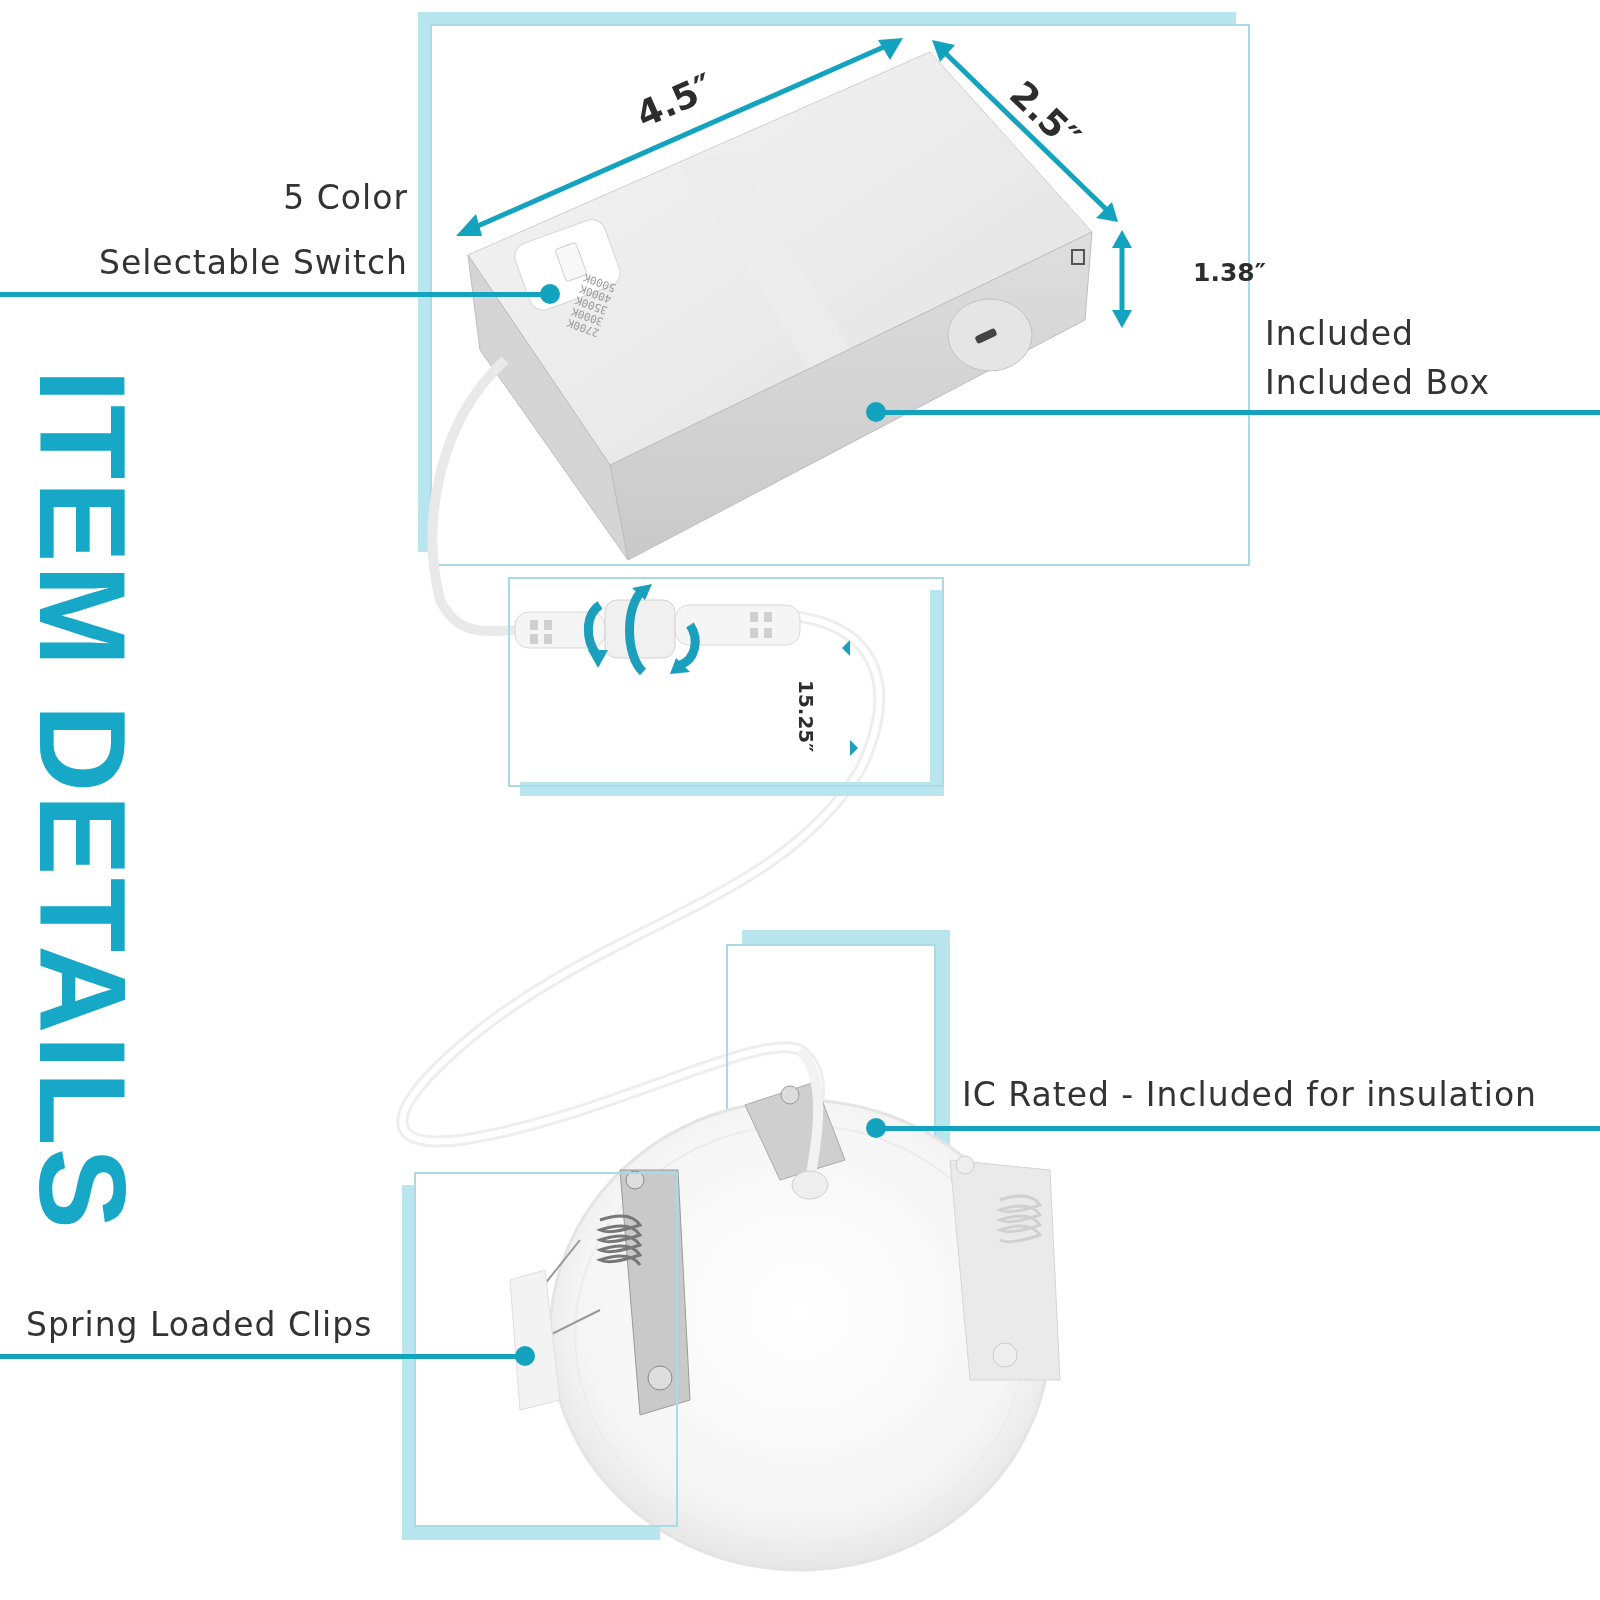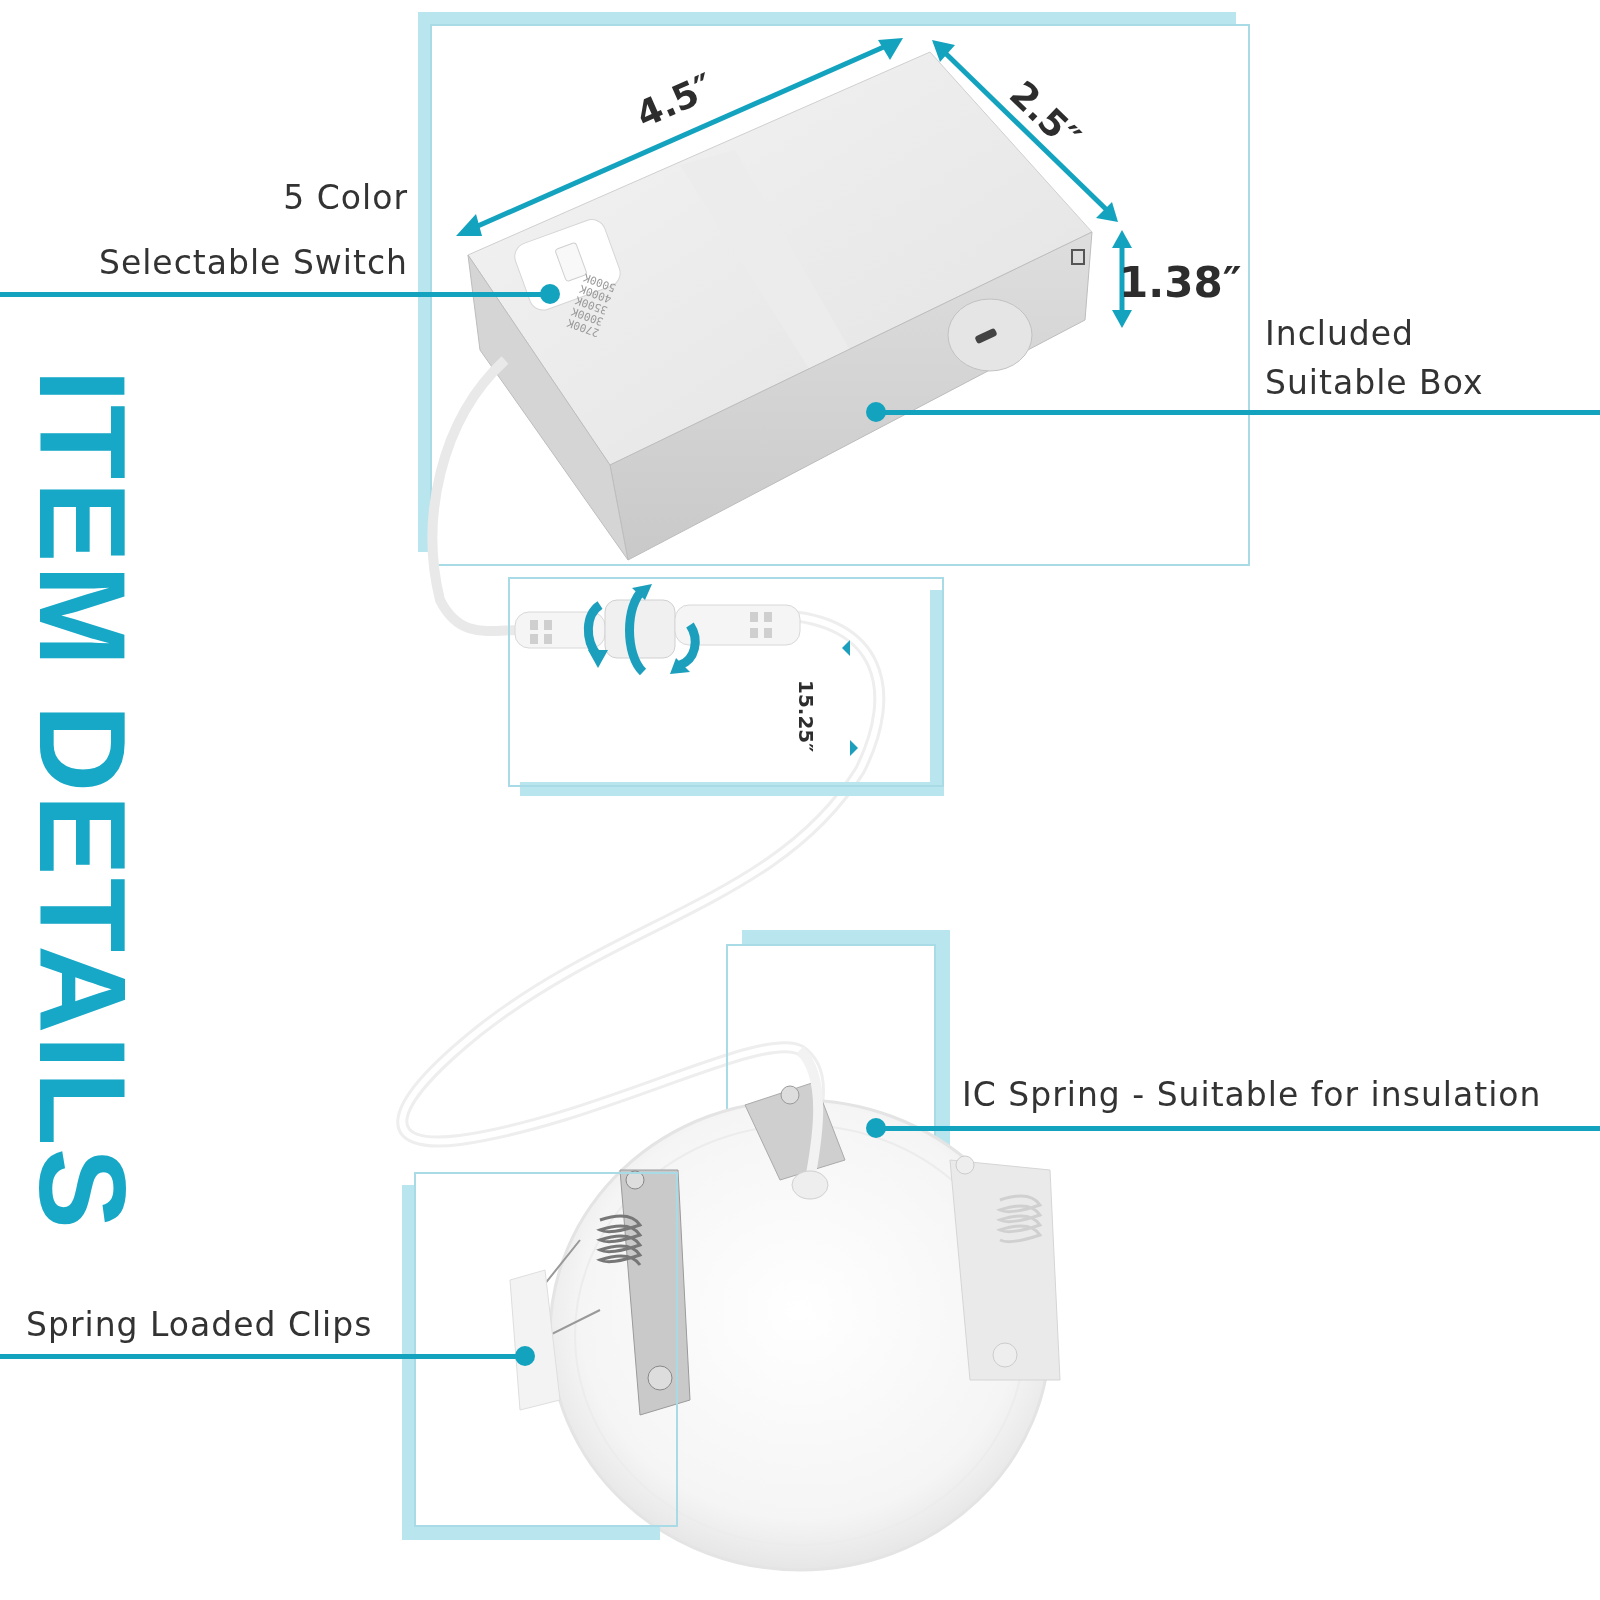--- a/index.html
+++ b/index.html
@@ -81,7 +81,7 @@
 
 <div class="dim" style="left:635px; top:80px; font-size:36px; transform:rotate(-24deg);">4.5″</div>
 <div class="dim" style="left:1005px; top:95px; font-size:36px; transform:rotate(44deg);">2.5″</div>
-<div class="dim" style="left:1119px; top:258px; font-size:42px;">1.38″</div>
+<div class="dim" style="left:1193px; top:258px; font-size:25px;">1.38″</div>
 
 <div class="label" style="right:1192px; top:178px; text-align:center;">5 Color</div>
 <div class="label" style="right:1192px; top:243px; ">Selectable Switch</div>

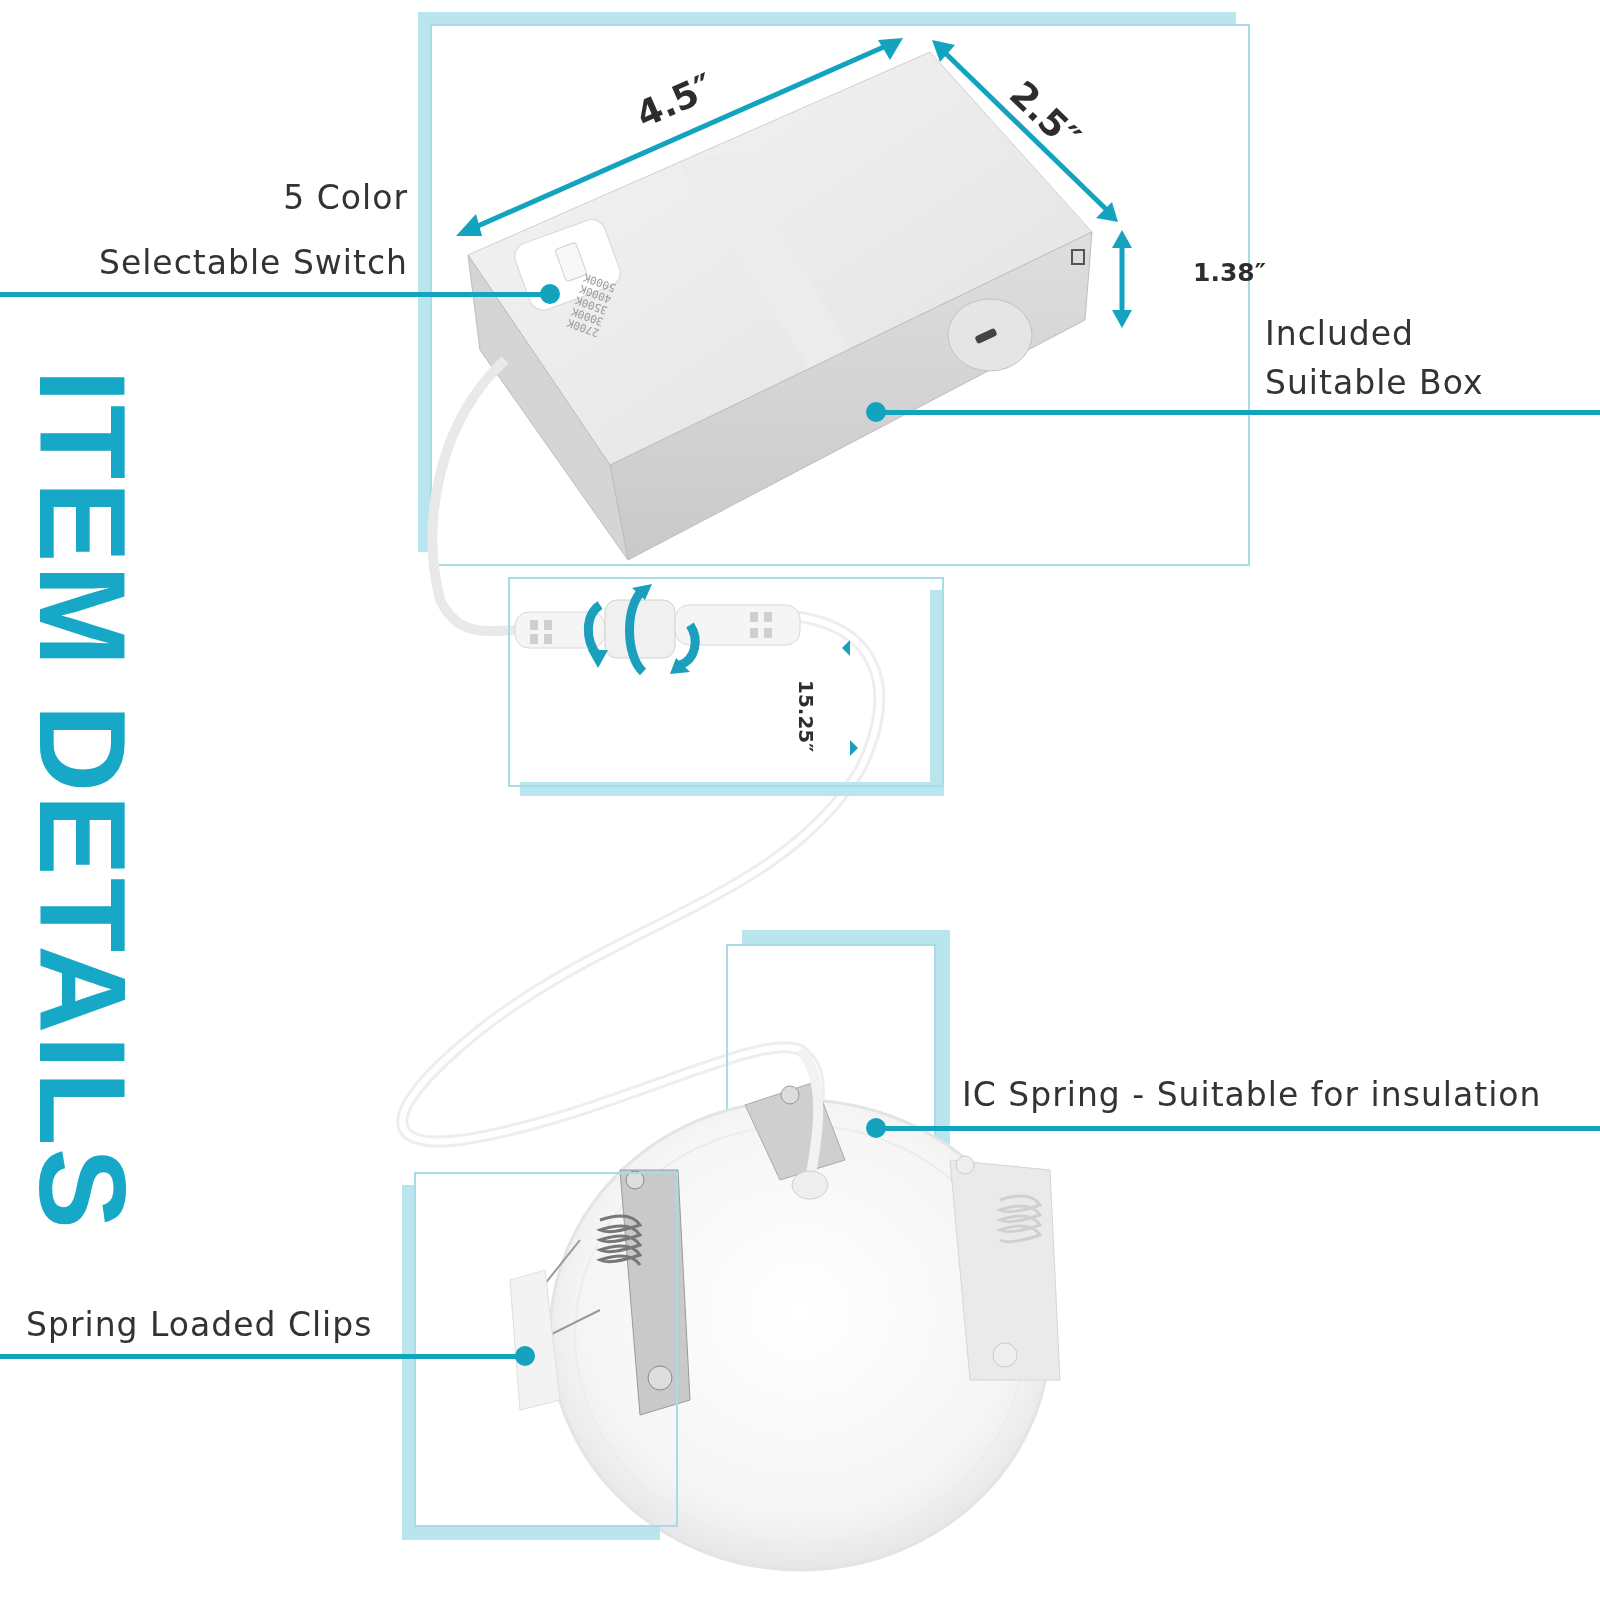--- a/index.html
+++ b/index.html
@@ -89,7 +89,7 @@
 <div class="dot" style="left:540px; top:284px;"></div>
 
 <div class="label" style="left:1265px; top:314px;">Included</div>
-<div class="label" style="left:1265px; top:363px;">Suitable Box</div>
+<div class="label" style="left:1265px; top:363px;">Included Box</div>
 <div class="callout-line" style="left:875px; top:410px; width:725px;"></div>
 <div class="dot" style="left:866px; top:402px;"></div>
 

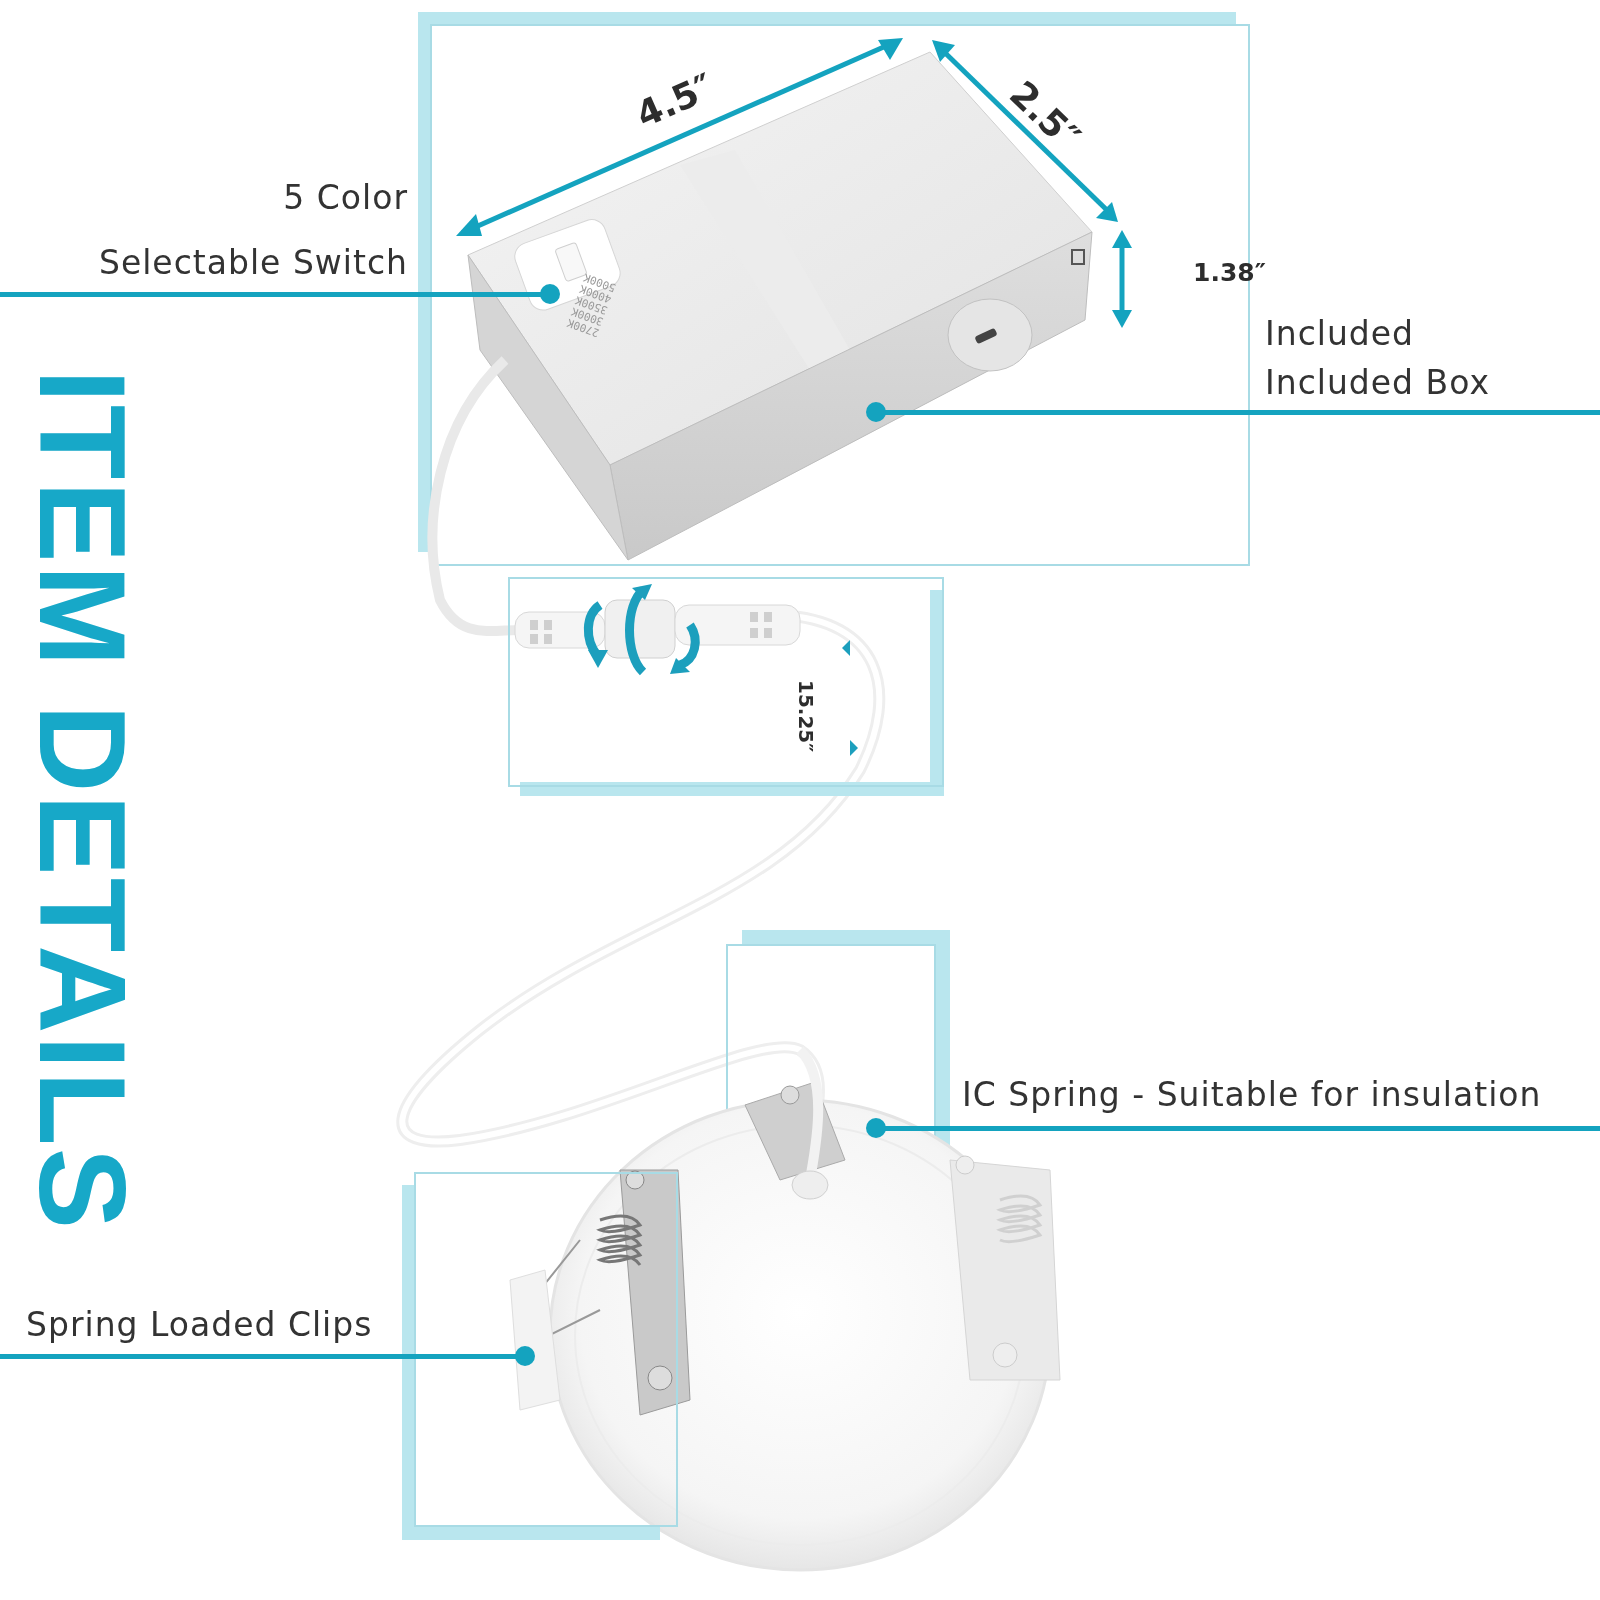--- a/index.html
+++ b/index.html
@@ -166,7 +166,7 @@
   </g>
 </svg>
 
-<div class="label" style="left:962px; top:1075px;">IC Spring - Suitable for insulation</div>
+<div class="label" style="left:962px; top:1075px;">IC Rated - Included for insulation</div>
 <div class="callout-line" style="left:880px; top:1126px; width:720px;"></div>
 <div class="dot" style="left:866px; top:1118px;"></div>
 

